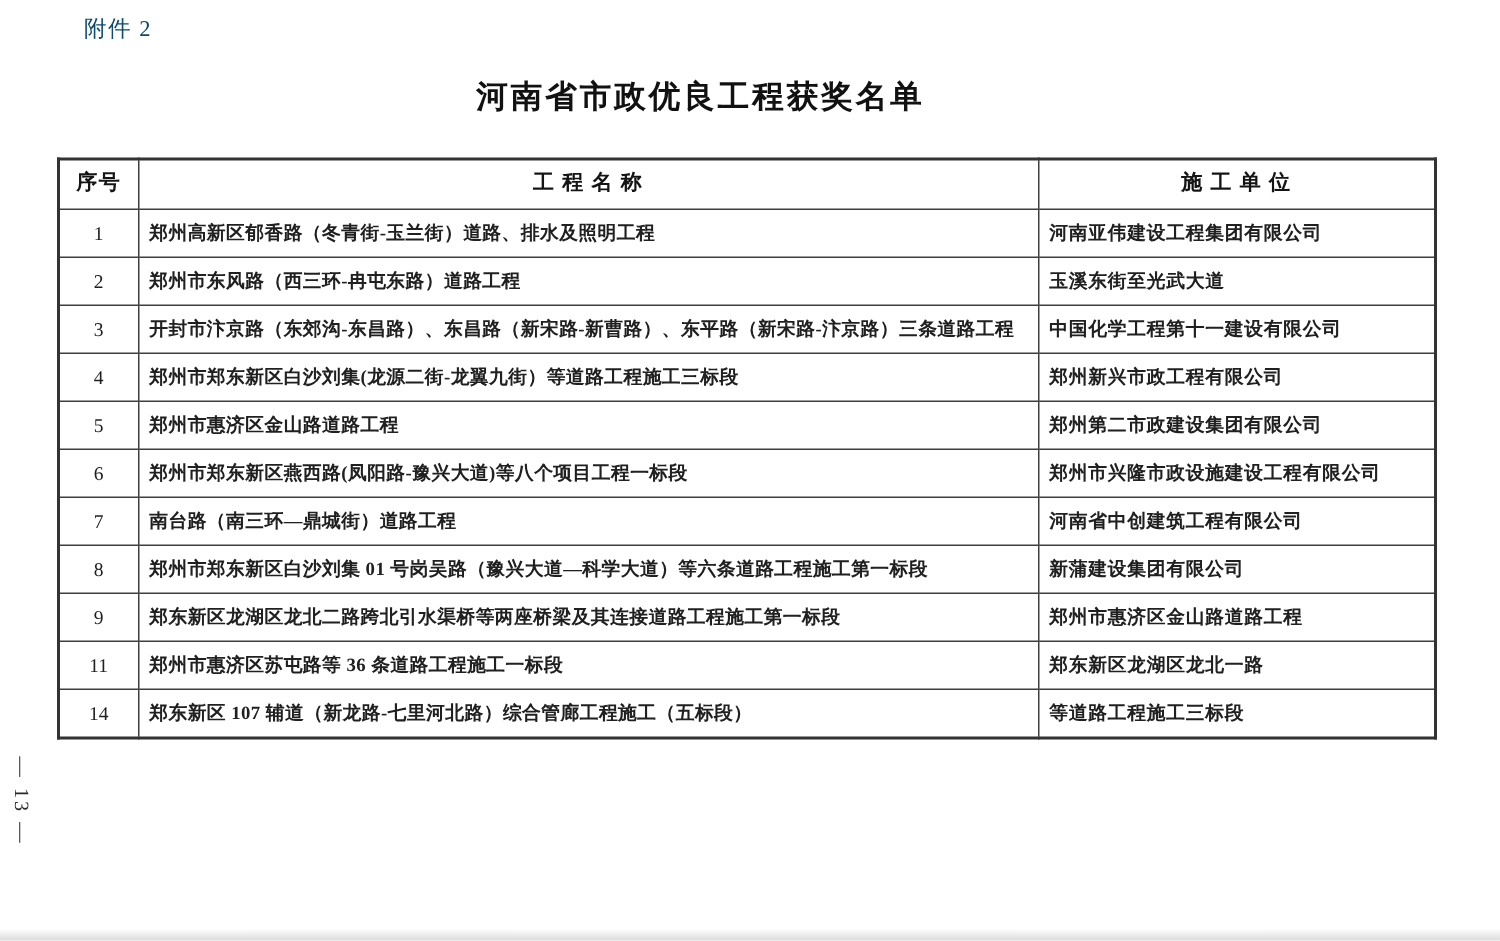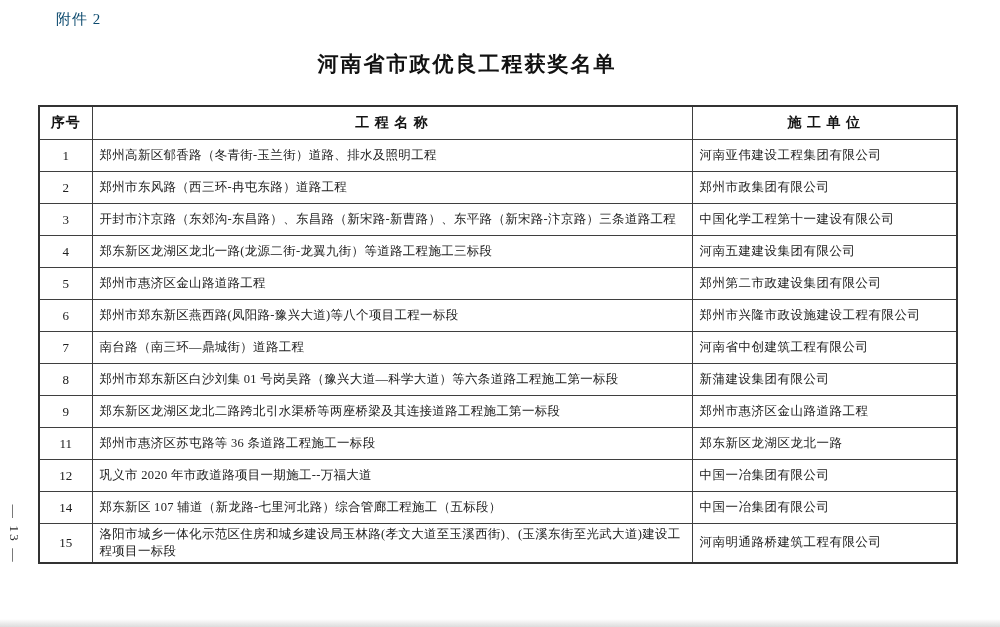--- a/index.html
+++ b/index.html
@@ -74,6 +74,7 @@
     text-align: left;
     padding: 2px 4px 2px 7px;
     letter-spacing: 0.3px;
+    font-weight: bold;
   }
   .c-comp {
     text-align: left;

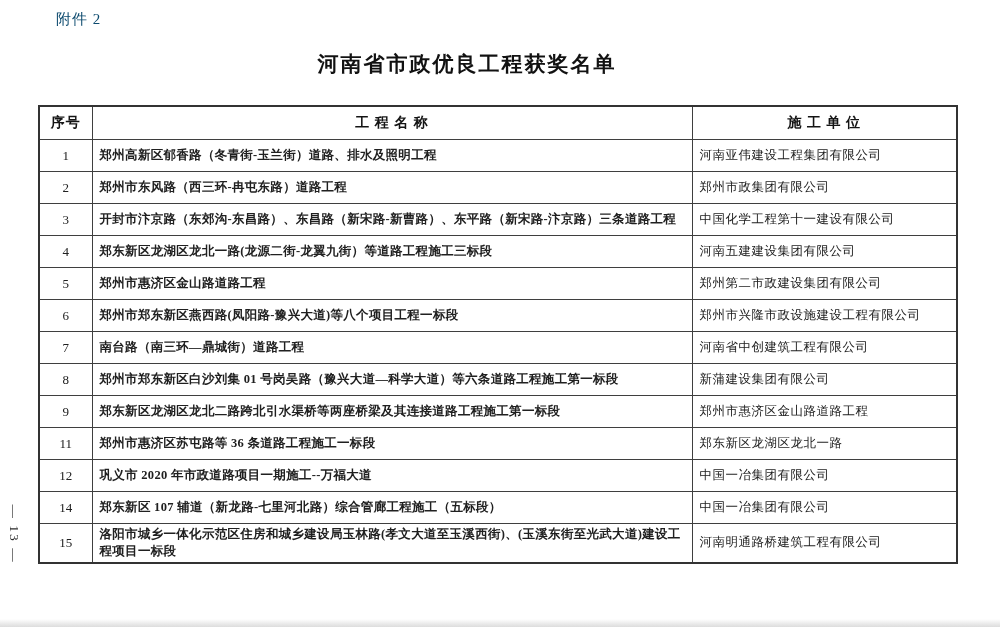--- a/index.html
+++ b/index.html
@@ -80,6 +80,7 @@
     text-align: left;
     padding: 2px 4px 2px 7px;
     letter-spacing: 0.5px;
+    font-weight: bold;
   }
   .page-number {
     position: absolute;

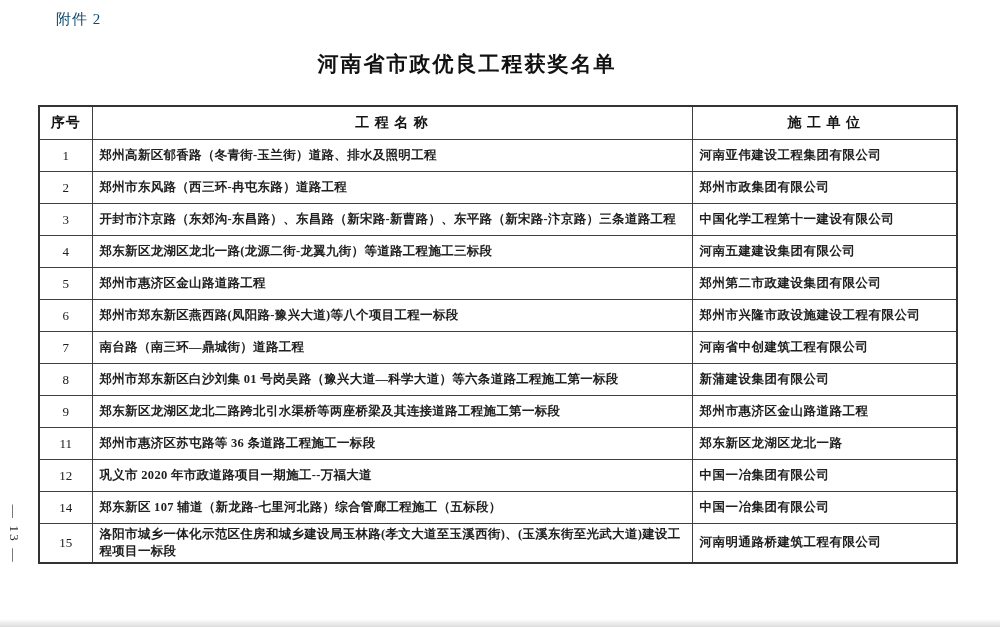--- a/index.html
+++ b/index.html
@@ -132,7 +132,7 @@
   <tr>
     <td class="c-no">2</td>
     <td class="c-proj">郑州市东风路（西三环-冉屯东路）道路工程</td>
-    <td class="c-comp">郑州市政集团有限公司</td>
+    <td class="c-comp">玉溪东街至光武大道</td>
   </tr>
 
   <tr>

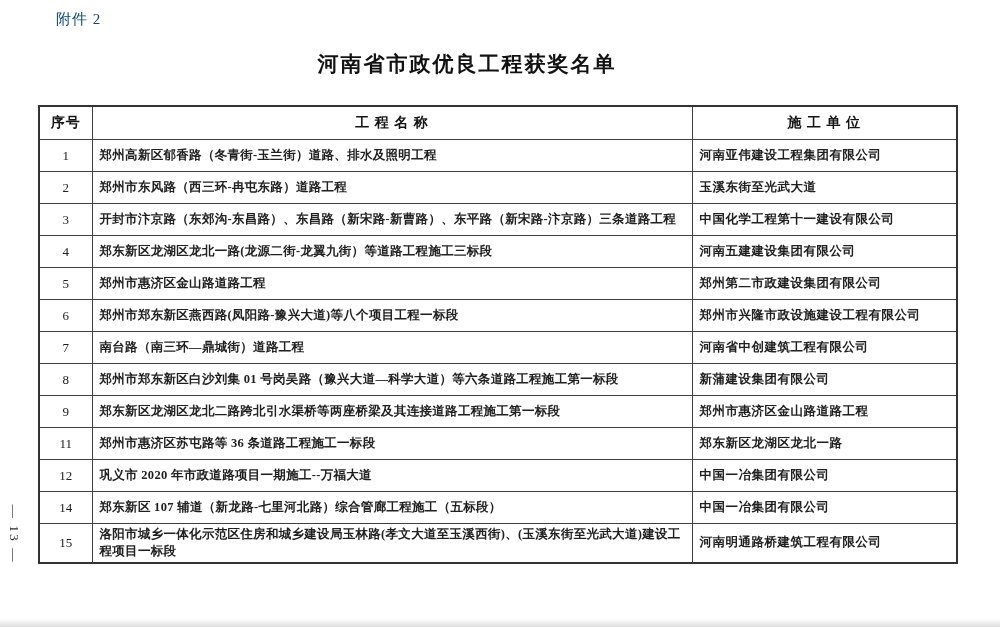--- a/index.html
+++ b/index.html
@@ -143,7 +143,7 @@
 
   <tr>
     <td class="c-no">4</td>
-    <td class="c-proj">郑东新区龙湖区龙北一路(龙源二街-龙翼九街）等道路工程施工三标段</td>
+    <td class="c-proj">郑州市郑东新区白沙刘集(龙源二街-龙翼九街）等道路工程施工三标段</td>
     <td class="c-comp">河南五建建设集团有限公司</td>
   </tr>
 

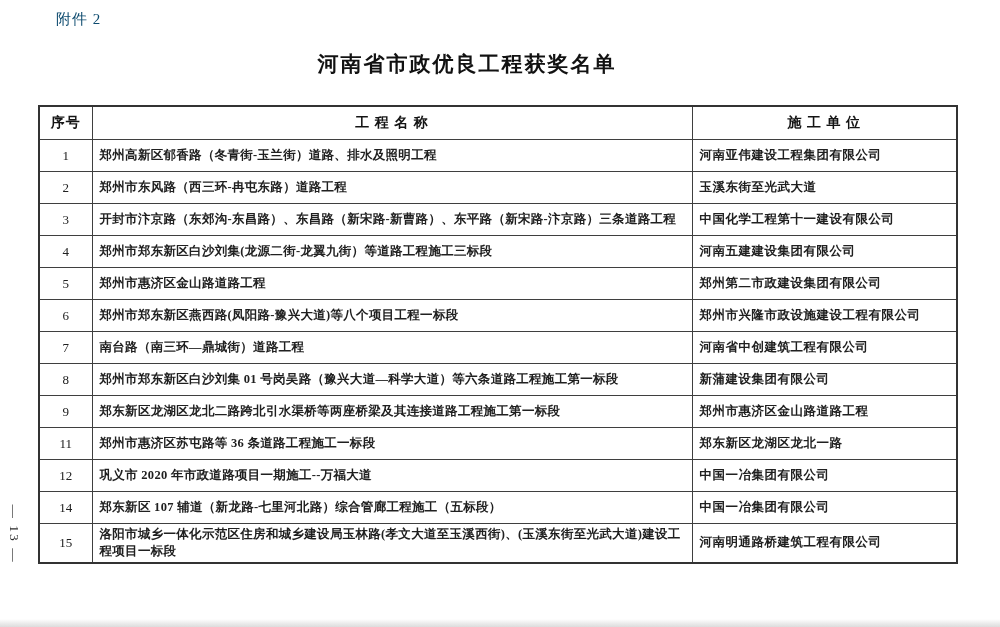--- a/index.html
+++ b/index.html
@@ -144,7 +144,7 @@
   <tr>
     <td class="c-no">4</td>
     <td class="c-proj">郑州市郑东新区白沙刘集(龙源二街-龙翼九街）等道路工程施工三标段</td>
-    <td class="c-comp">河南五建建设集团有限公司</td>
+    <td class="c-comp">郑州新兴市政工程有限公司</td>
   </tr>
 
   <tr>

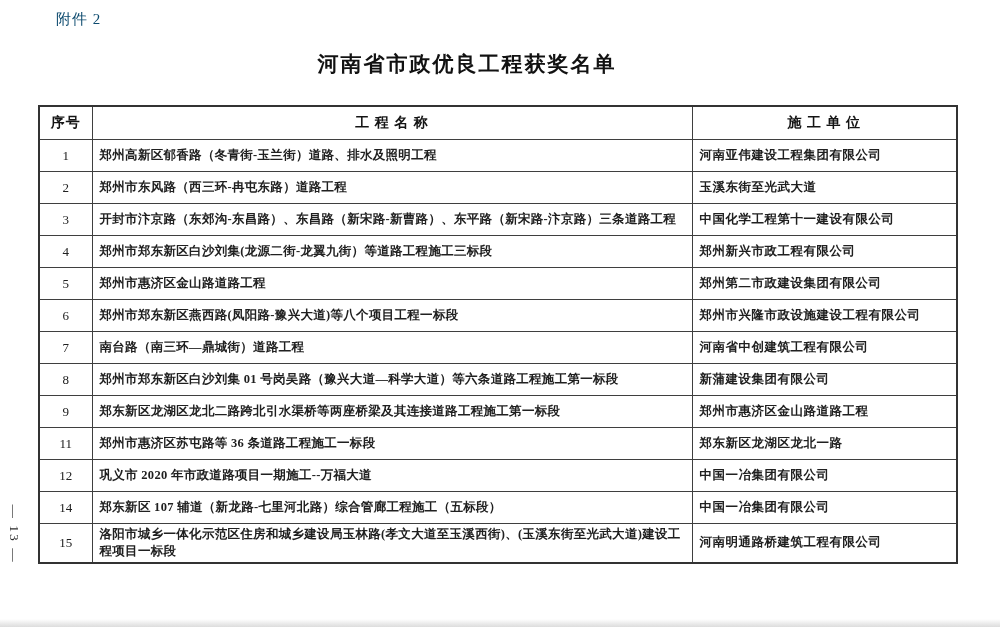--- a/index.html
+++ b/index.html
@@ -184,11 +184,6 @@
     <td class="c-comp">郑东新区龙湖区龙北一路</td>
   </tr>
 
-  <tr>
-    <td class="c-no">12</td>
-    <td class="c-proj">巩义市 2020 年市政道路项目一期施工--万福大道</td>
-    <td class="c-comp">中国一冶集团有限公司</td>
-  </tr>
 
 
   <tr>

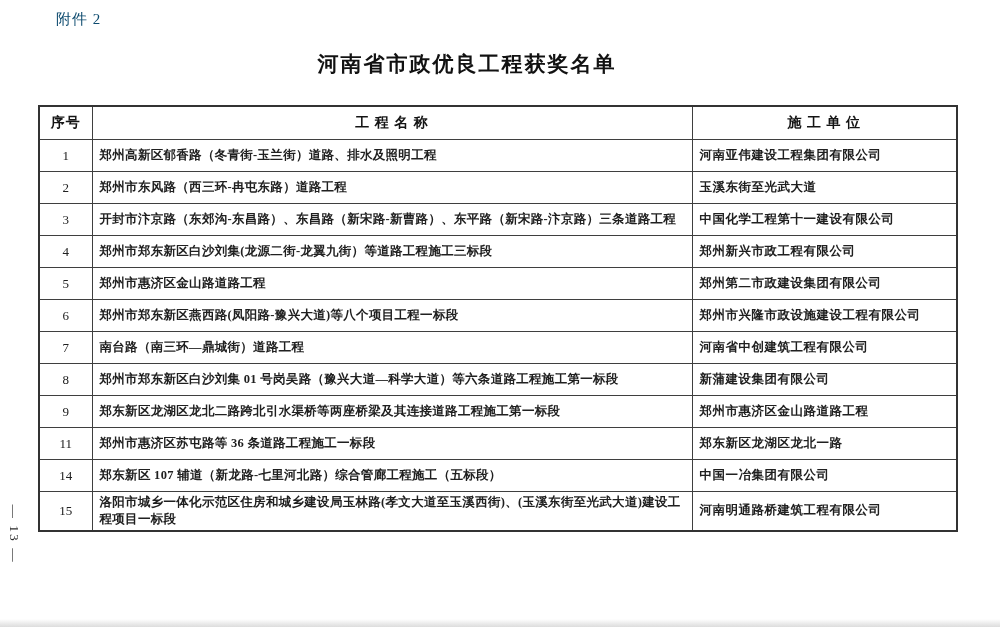--- a/index.html
+++ b/index.html
@@ -189,7 +189,7 @@
   <tr>
     <td class="c-no">14</td>
     <td class="c-proj">郑东新区 107 辅道（新龙路-七里河北路）综合管廊工程施工（五标段）</td>
-    <td class="c-comp">中国一冶集团有限公司</td>
+    <td class="c-comp">等道路工程施工三标段</td>
   </tr>
 
   <tr>

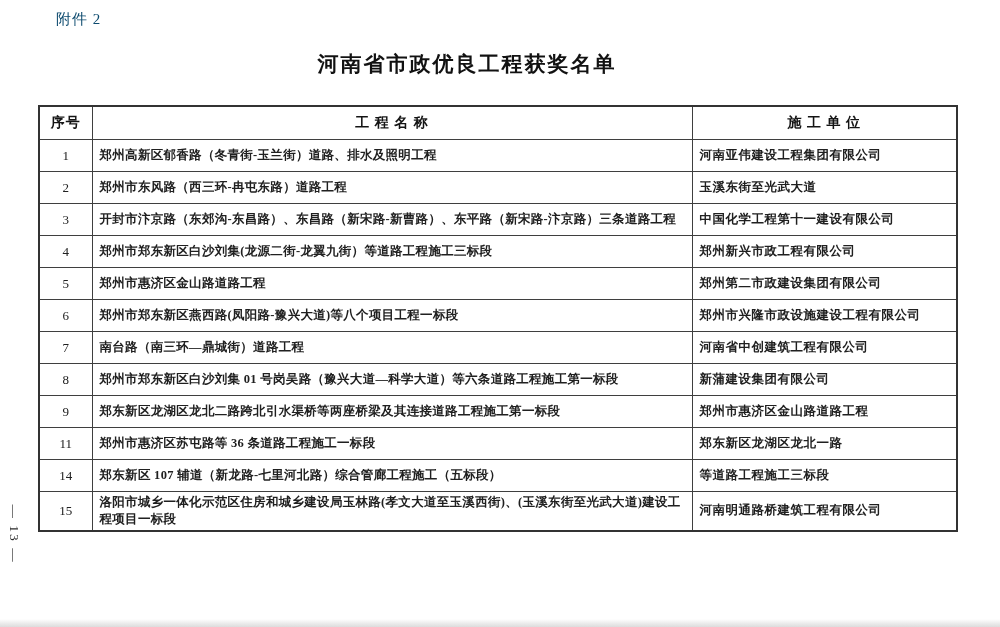--- a/index.html
+++ b/index.html
@@ -192,11 +192,6 @@
     <td class="c-comp">等道路工程施工三标段</td>
   </tr>
 
-  <tr>
-    <td class="c-no">15</td>
-    <td class="c-proj">洛阳市城乡一体化示范区住房和城乡建设局玉林路(孝文大道至玉溪西街)、(玉溪东街至光武大道)建设工程项目一标段</td>
-    <td class="c-comp">河南明通路桥建筑工程有限公司</td>
-  </tr>
 </tbody>
 </table>
 

